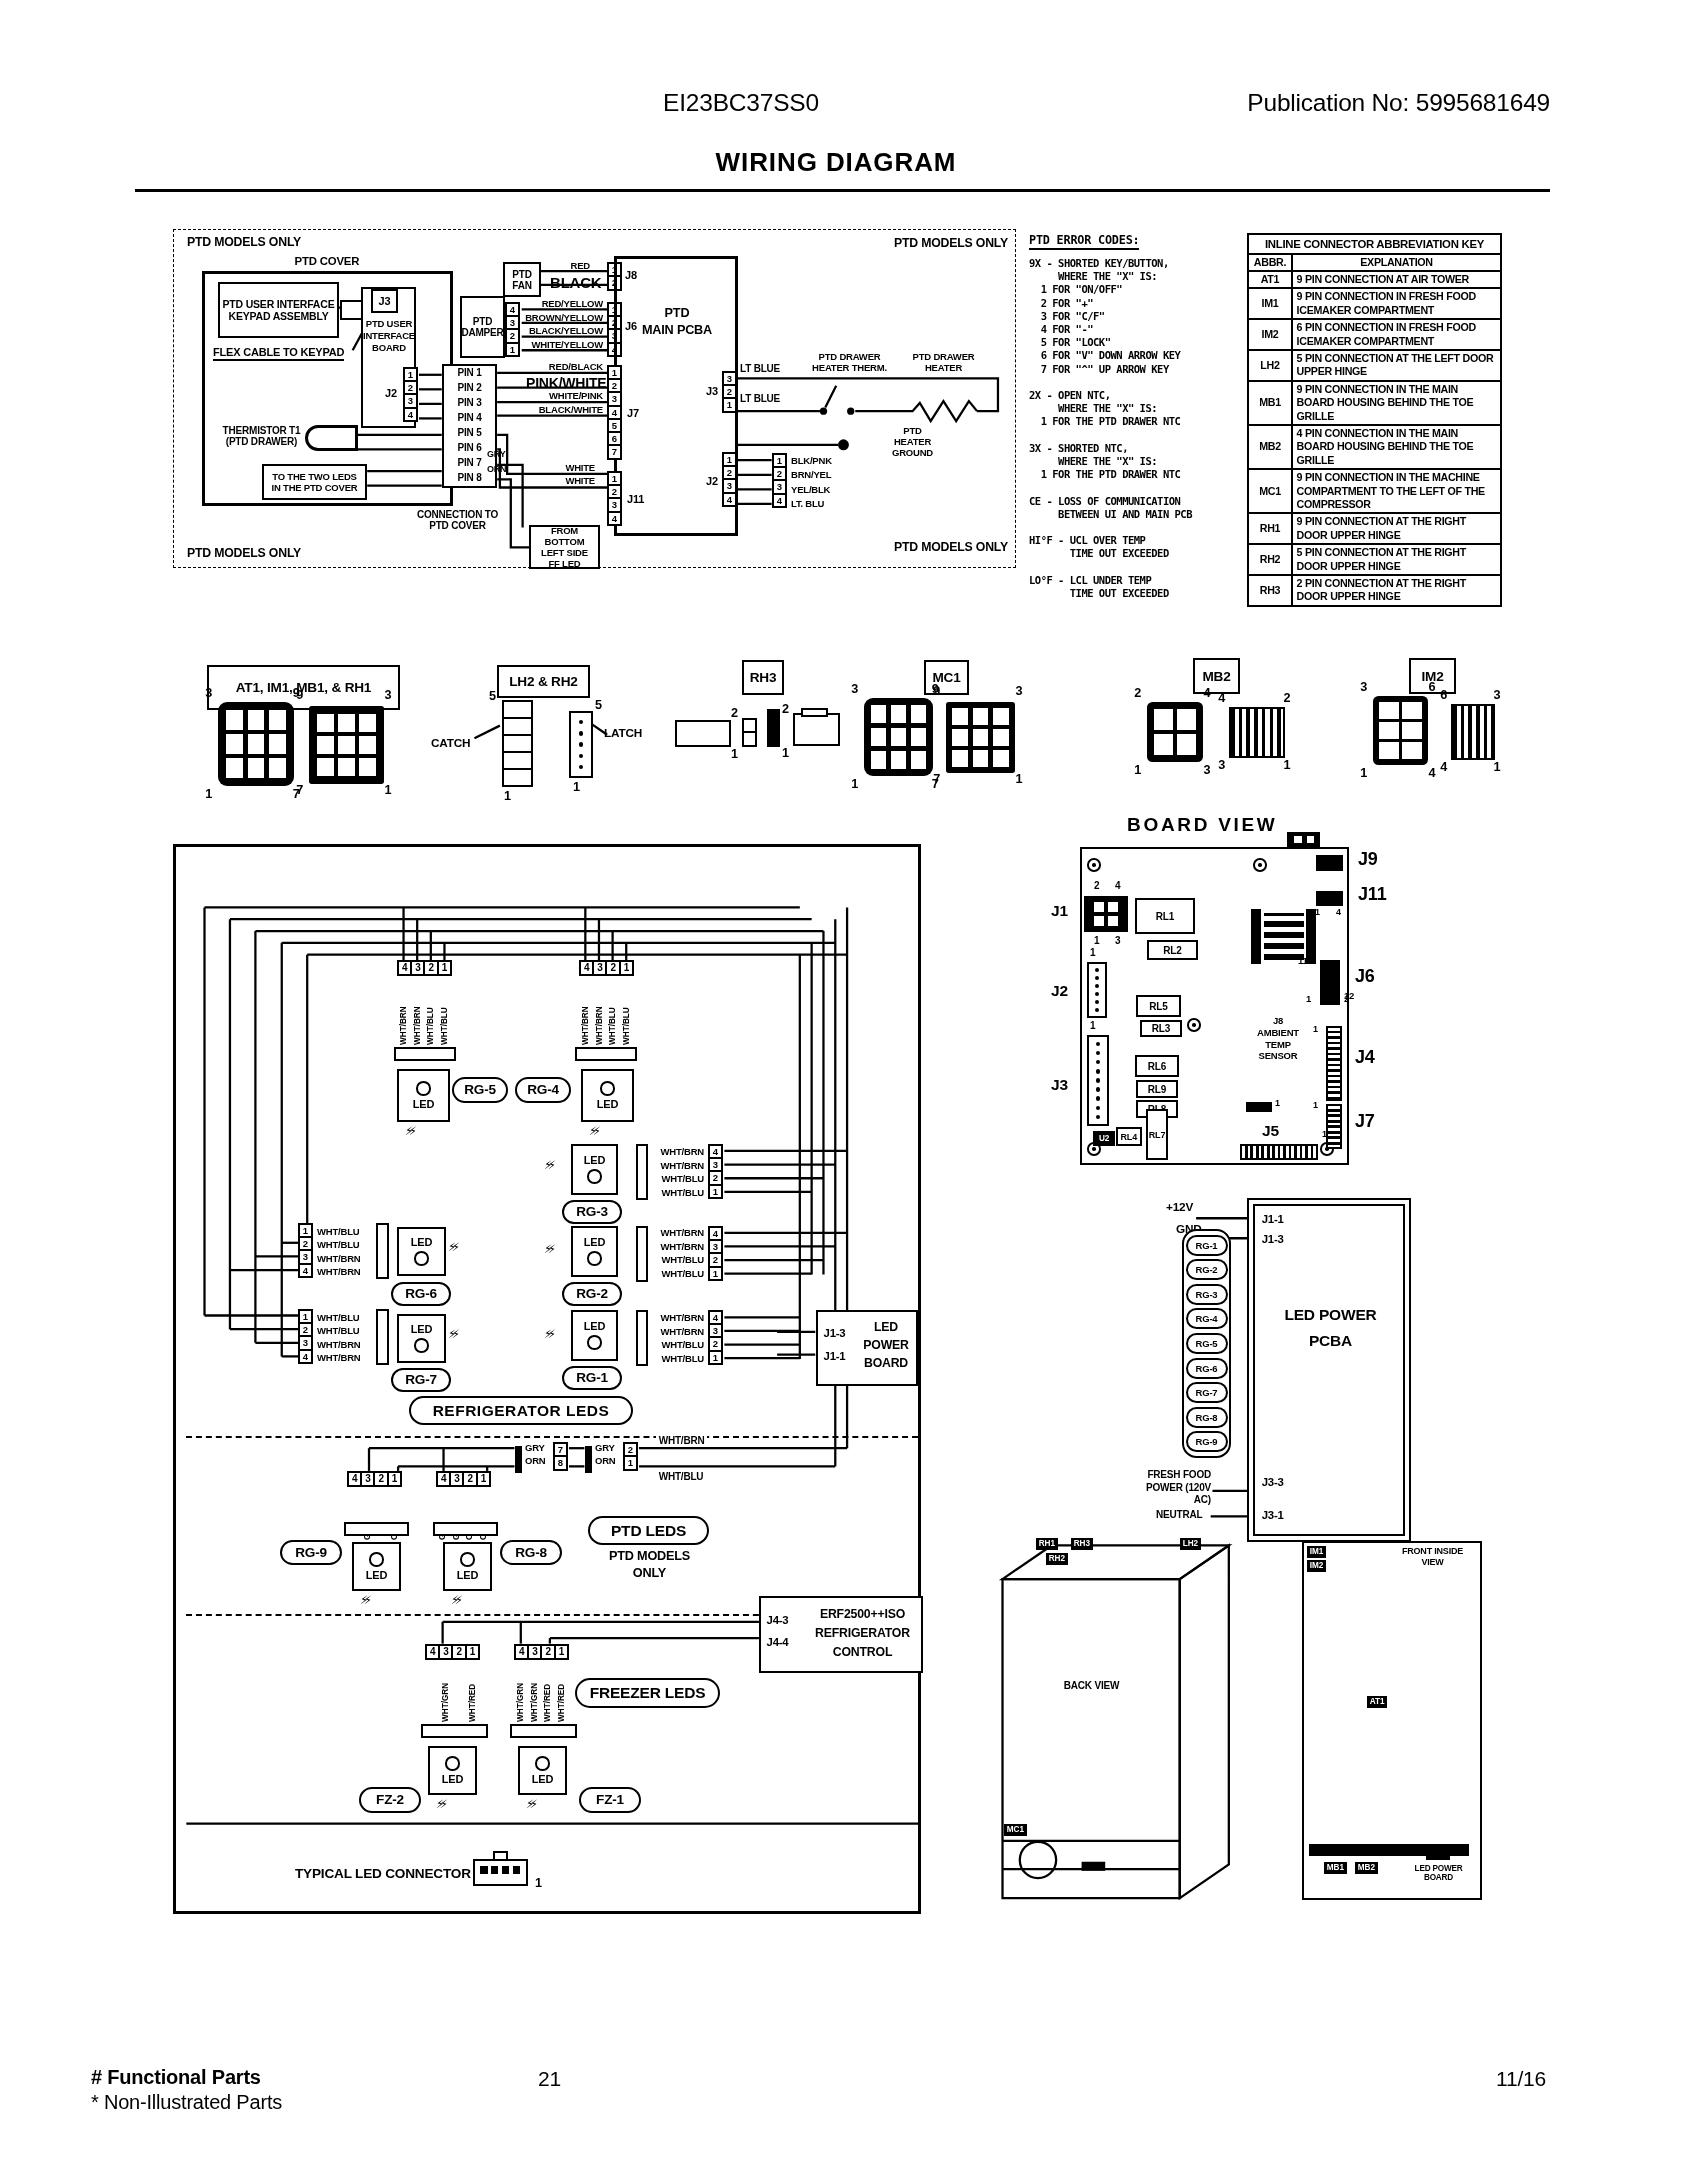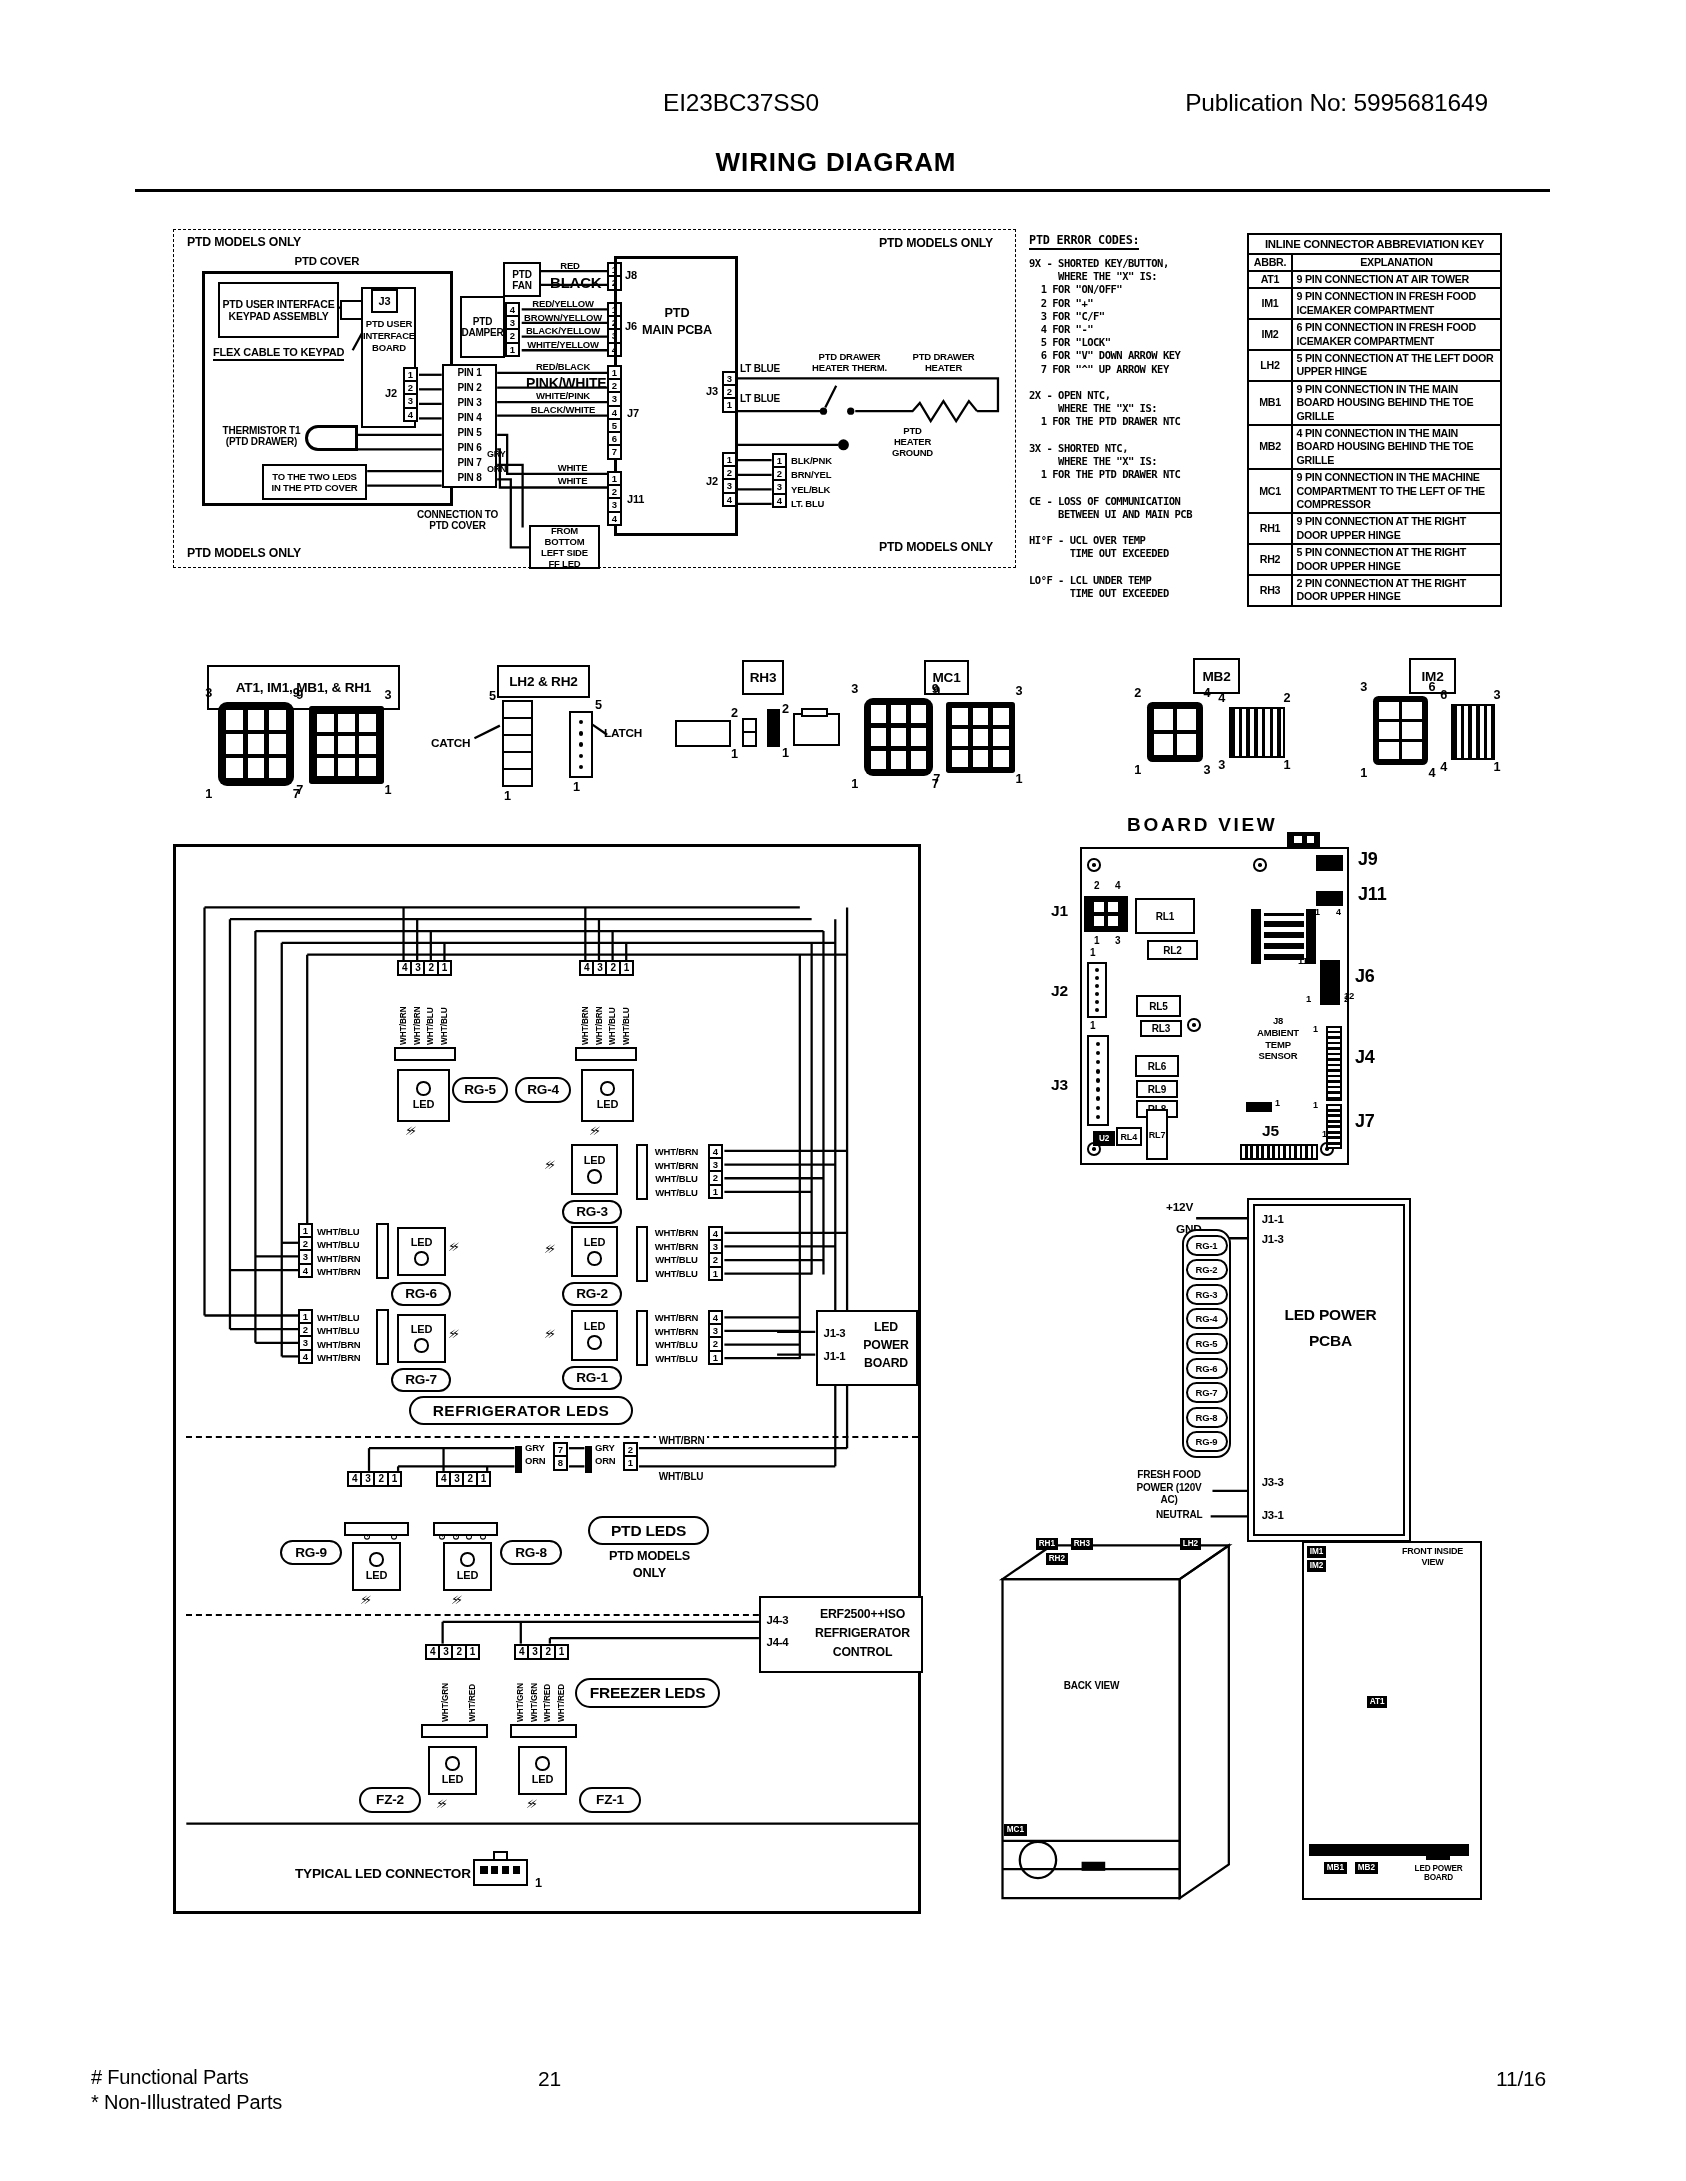--- a/index.html
+++ b/index.html
@@ -10,7 +10,7 @@
 .pl{white-space:pre-line}
 .pre{white-space:pre}
 .ctr{text-align:center}
-.rt{text-align:center}
+.rt{text-align:right}
 .b2{border:2.3px solid #000;background:#fff}
 .b3{border:2.7px solid #000;background:#fff}
 .dash{border:1.8px dashed #000}

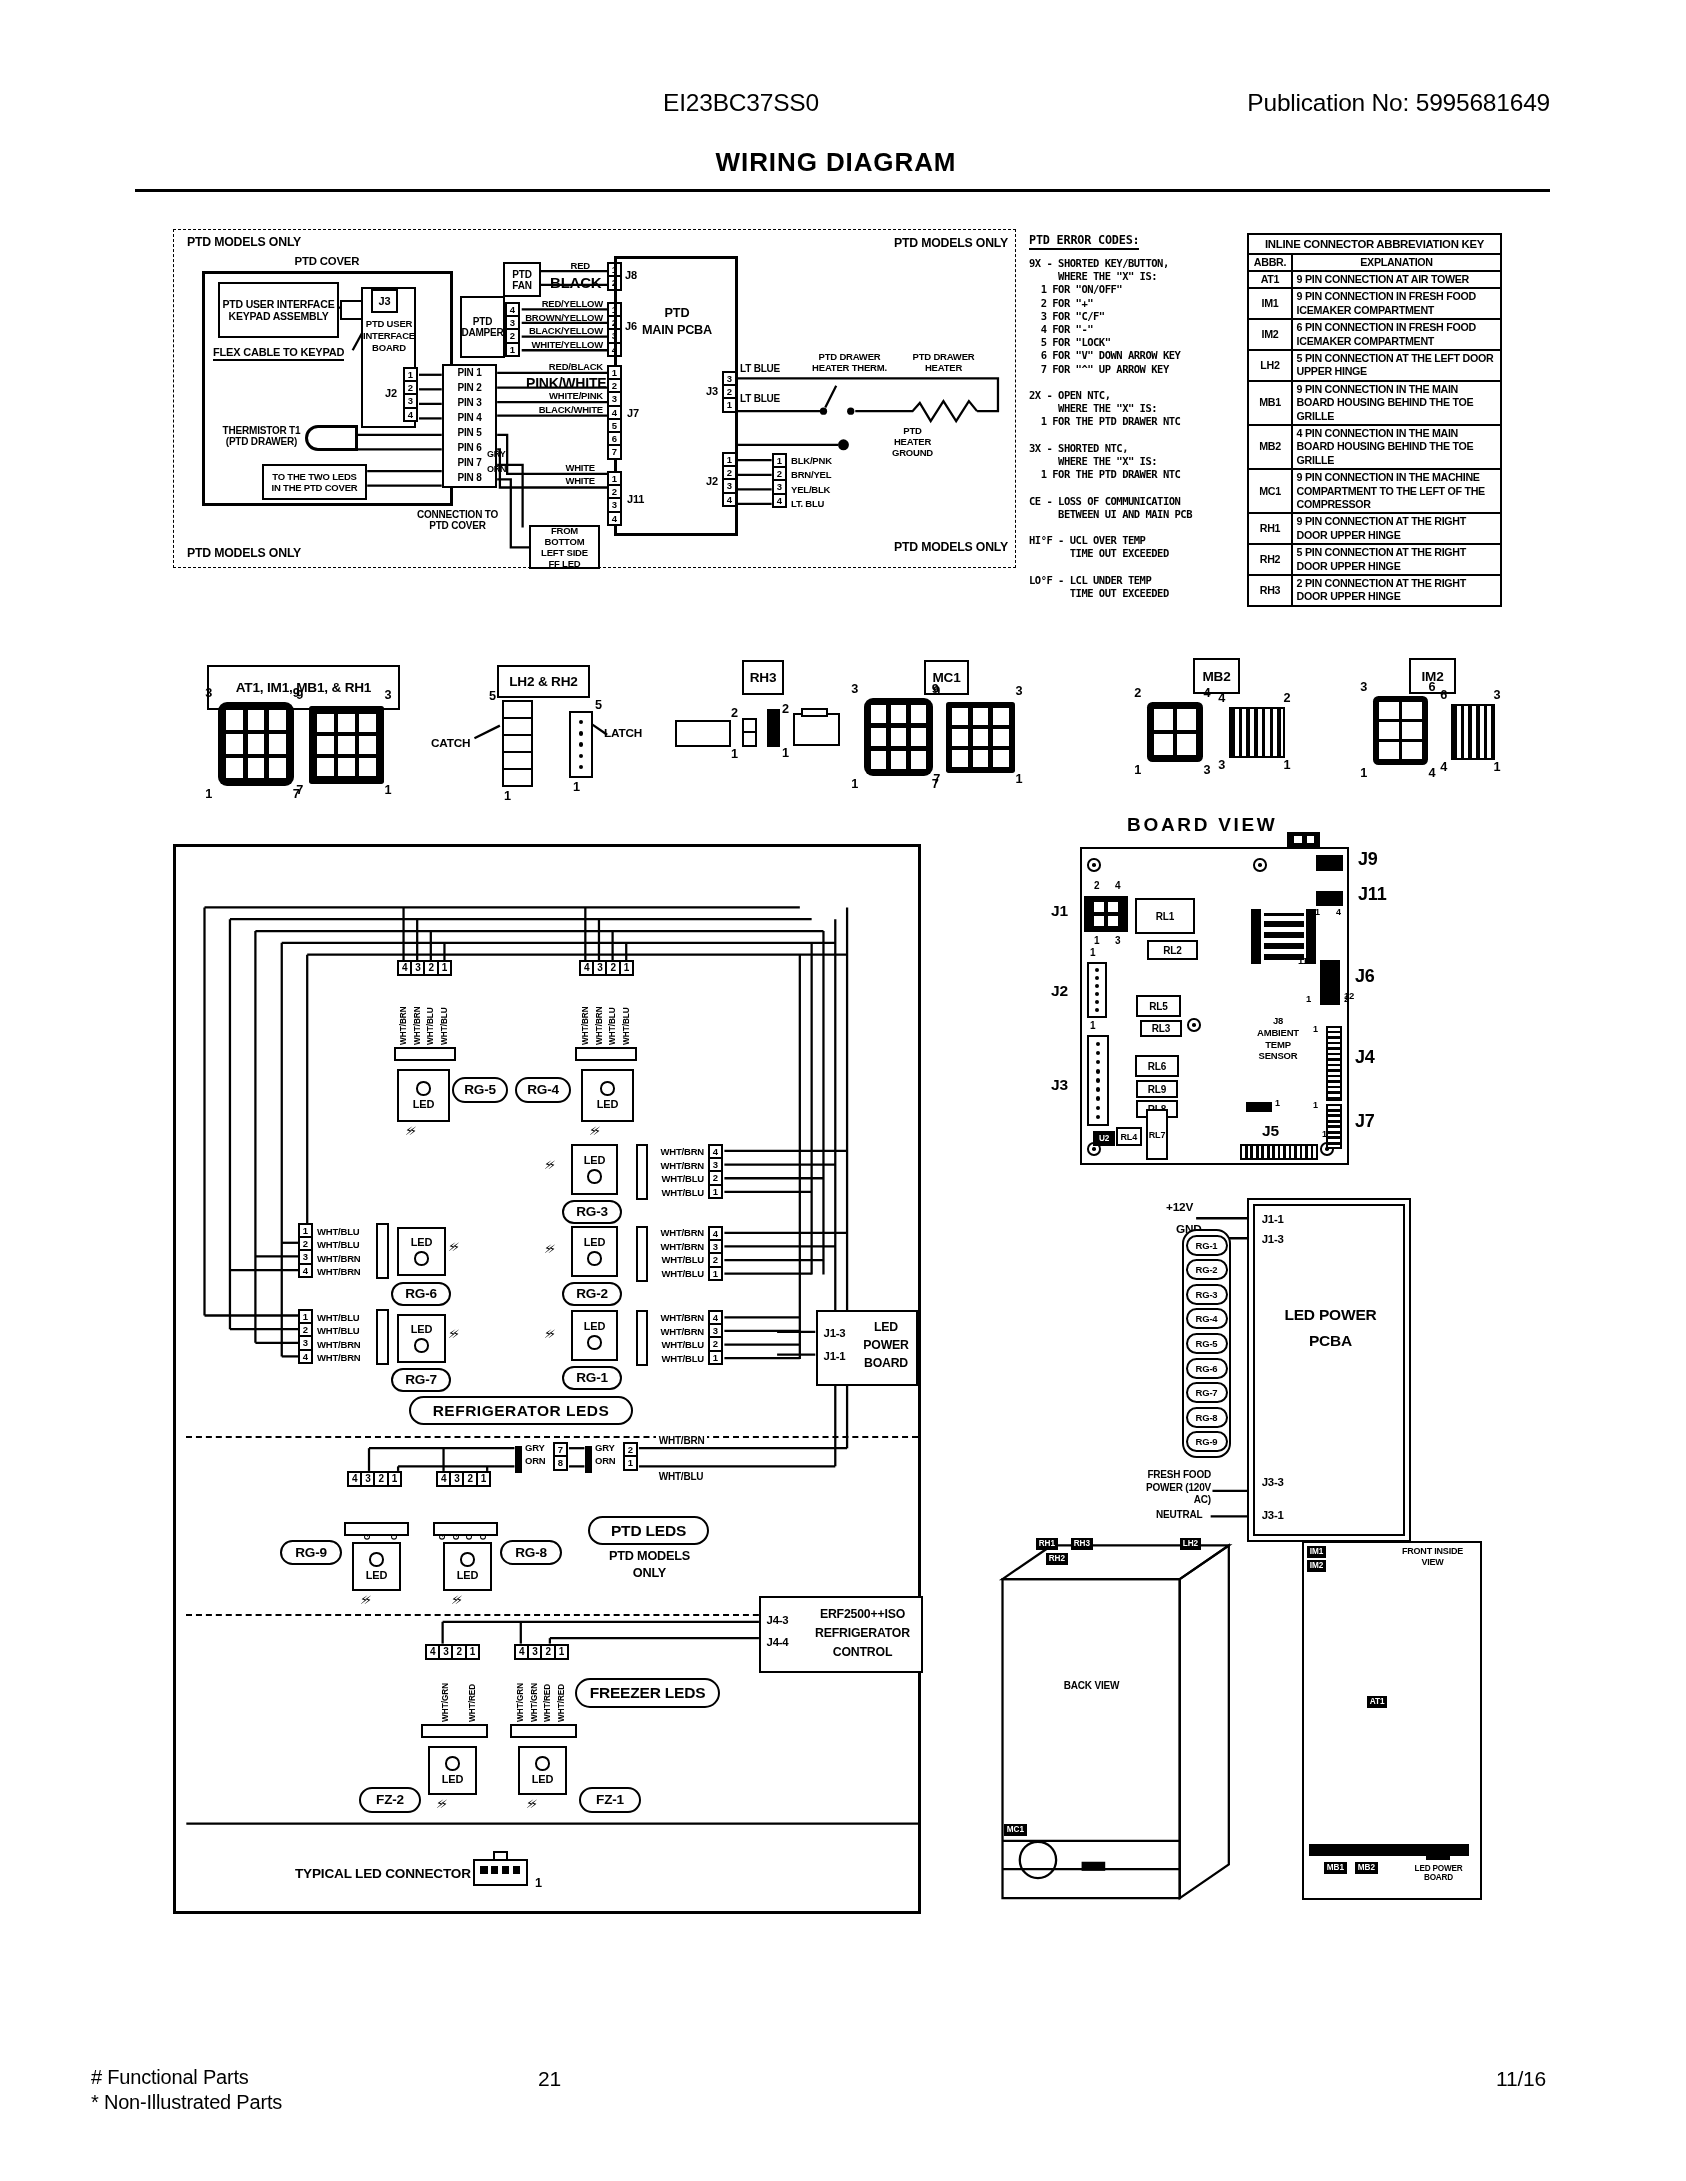--- a/index.html
+++ b/index.html
@@ -971,7 +971,7 @@
 <div class="a ctr pl" style="left:1406px;top:1864px;width:65px;font-size:8.2px;line-height:9px">LED POWER
 BOARD</div>
 
-<div class="a" style="left:91px;top:2066px;font-size:20px;font-weight:normal"># Functional Parts</div>
+<div class="a" style="left:91px;top:2066px;font-size:20px;font-weight:bold"># Functional Parts</div>
 <div class="a" style="left:91px;top:2091px;font-size:20px;font-weight:normal">* Non-Illustrated Parts</div>
 <div class="a" style="left:538px;top:2067px;font-size:21px;font-weight:normal">21</div>
 <div class="a" style="left:1496px;top:2067px;font-size:21px;font-weight:normal">11/16</div>

